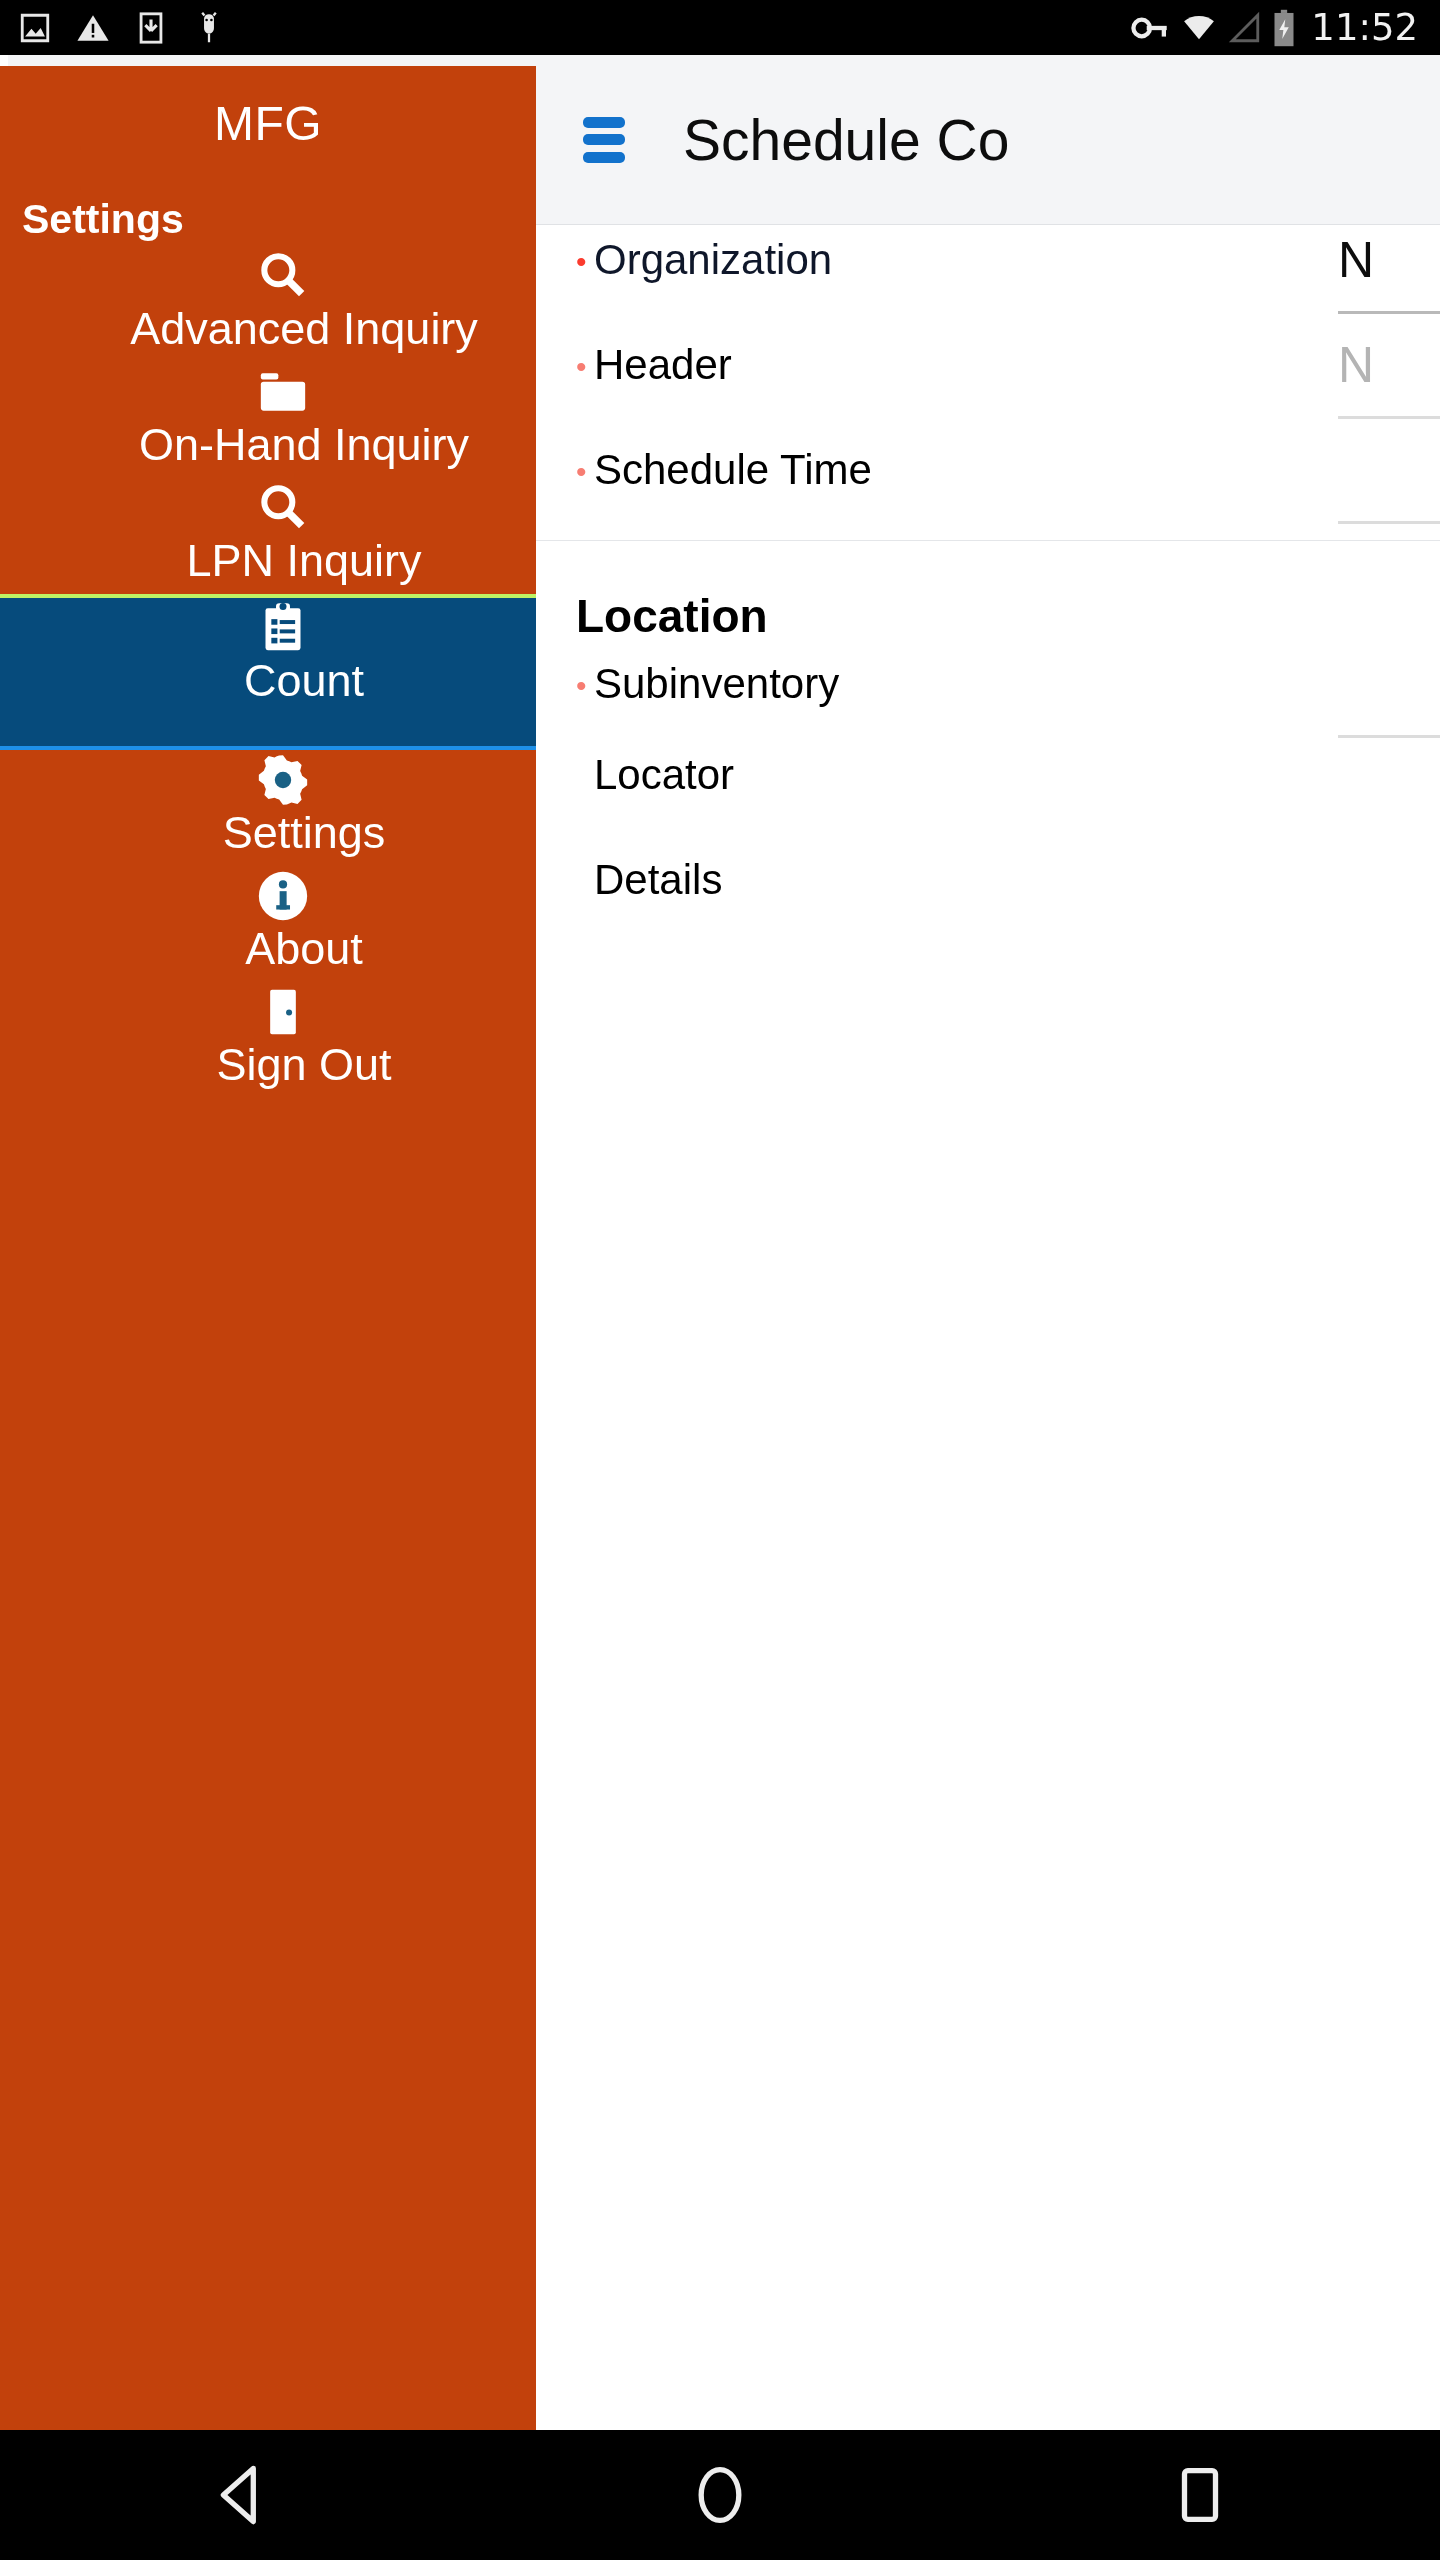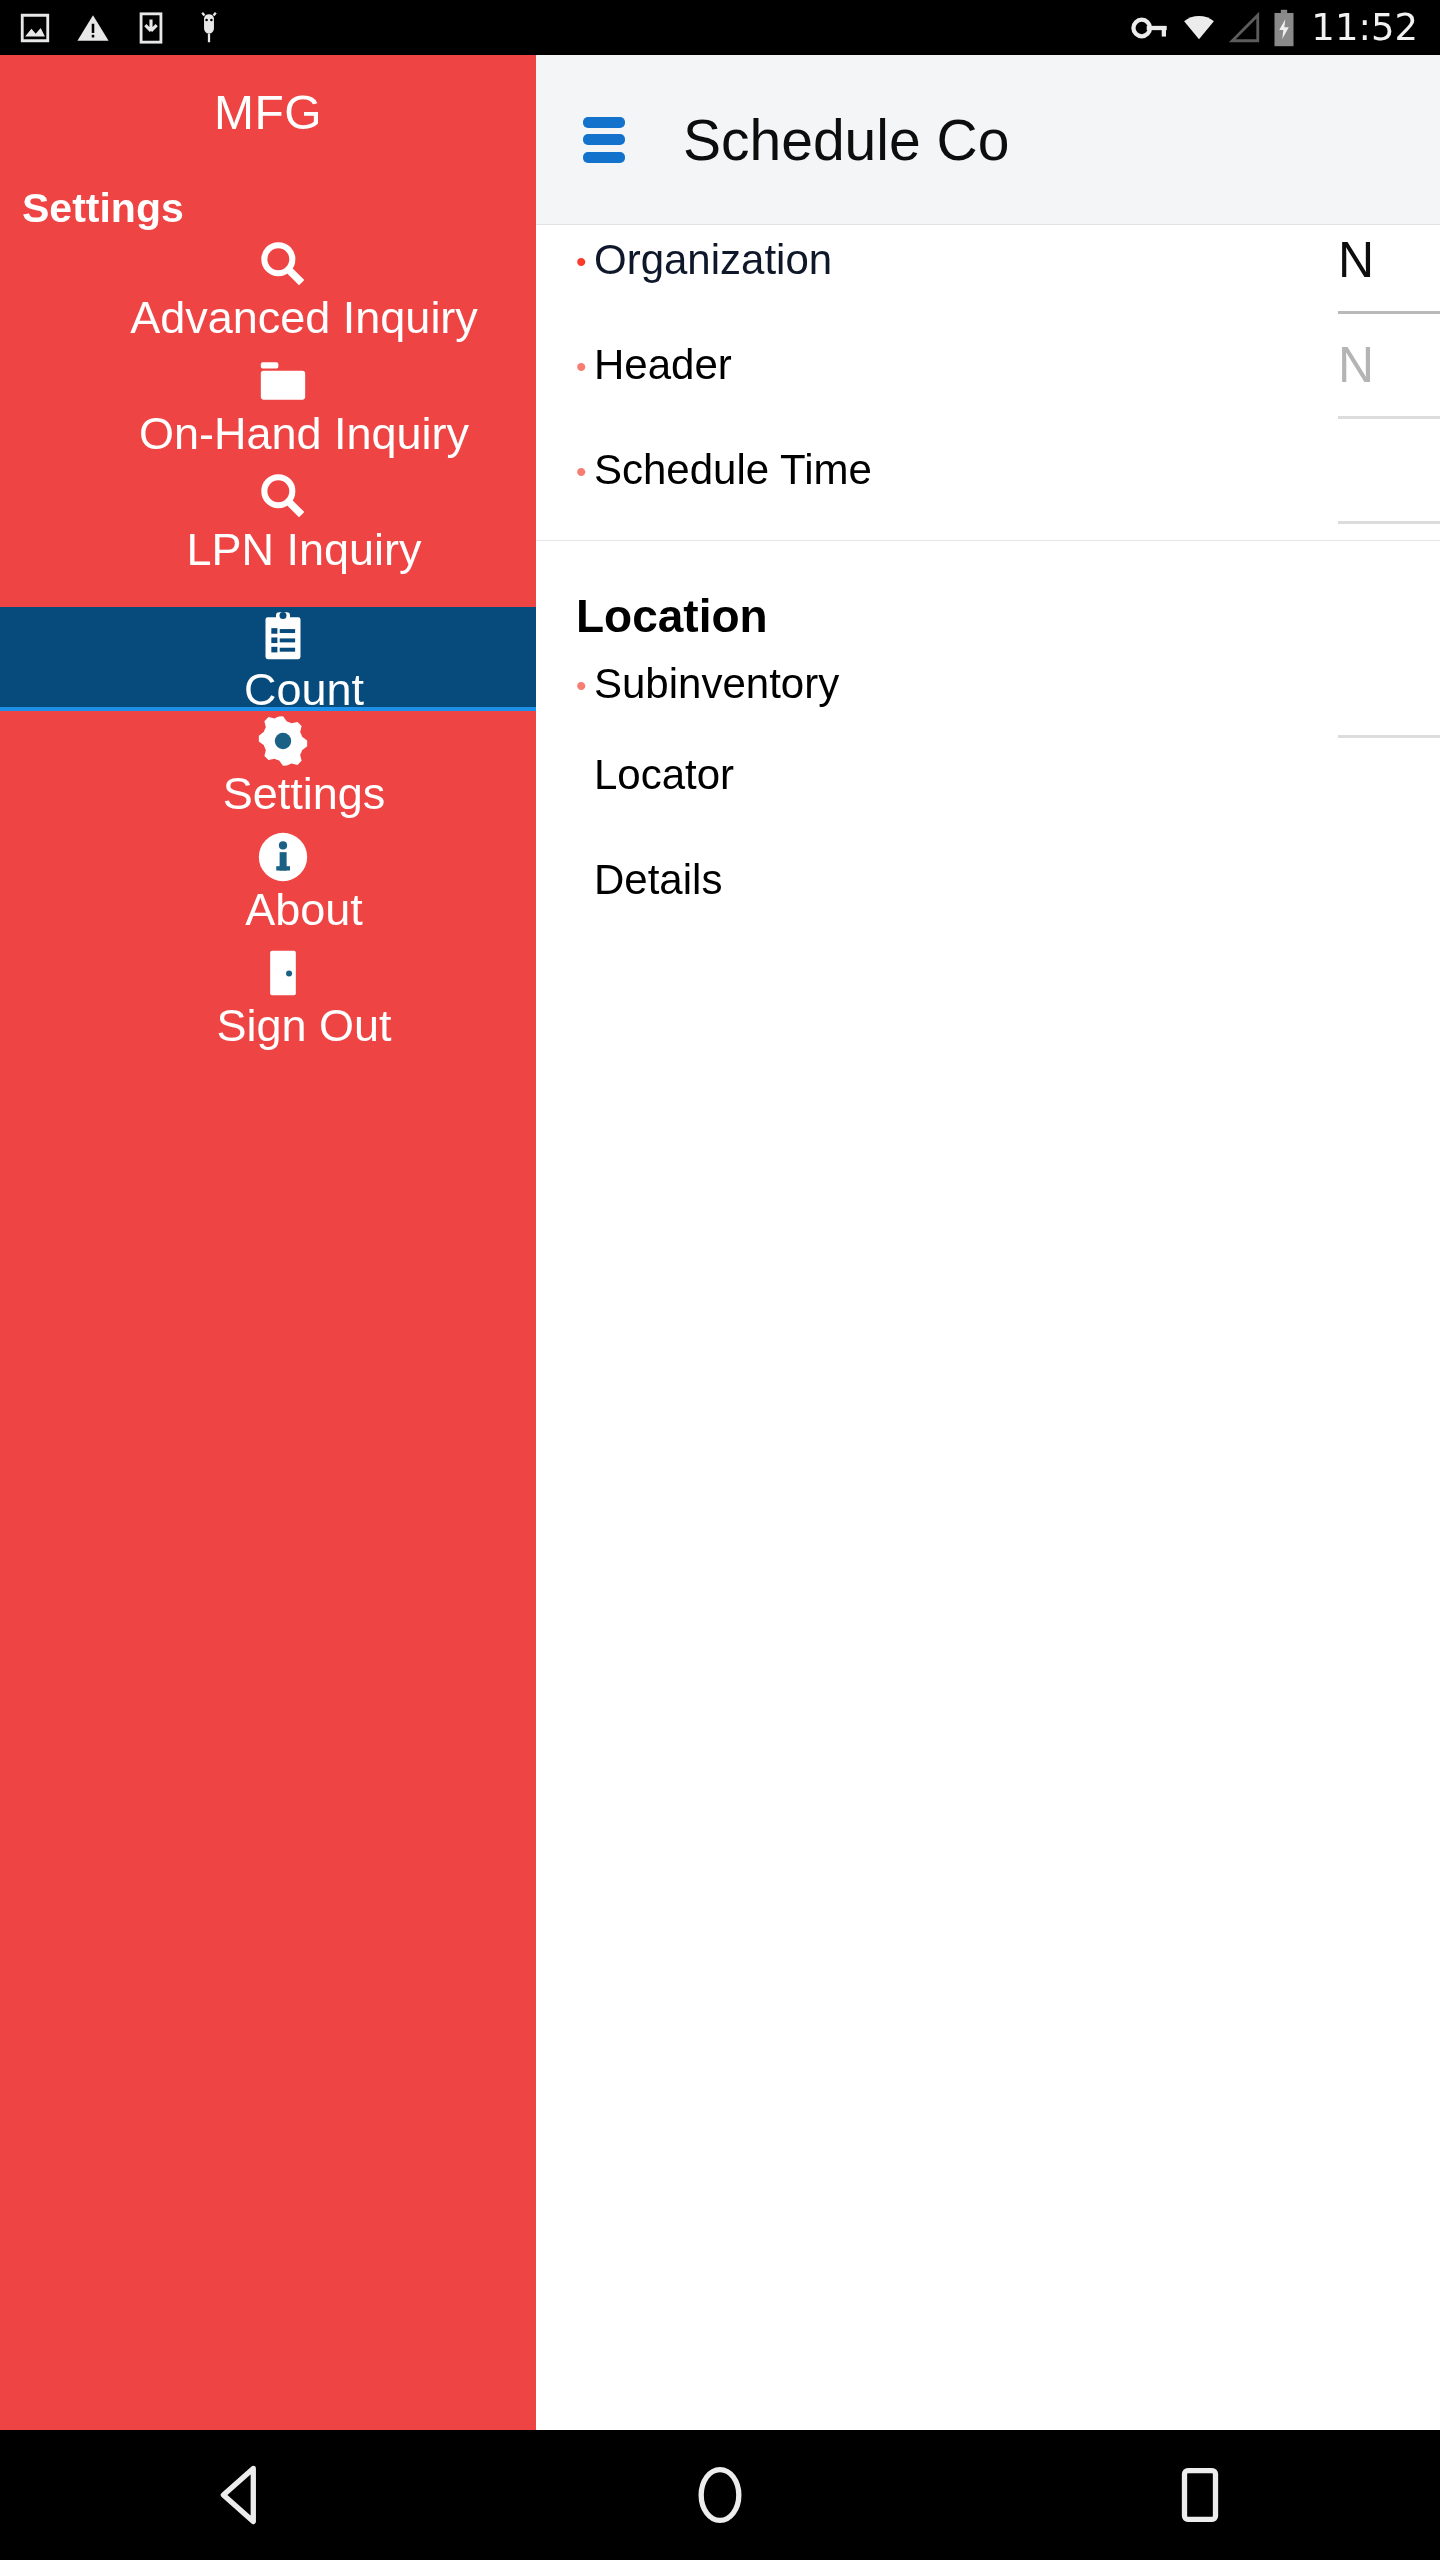--- a/index.html
+++ b/index.html
@@ -181,11 +181,11 @@
   
   #drawer {
     position: absolute;
-    top: 55px;
+    top: 66px;
     left: 0;
     width: 536px;
     height: 2375px;
-    background: #ef4444;
+    background: #c2410c;
     z-index: 5;
   }
   #drawer-title {

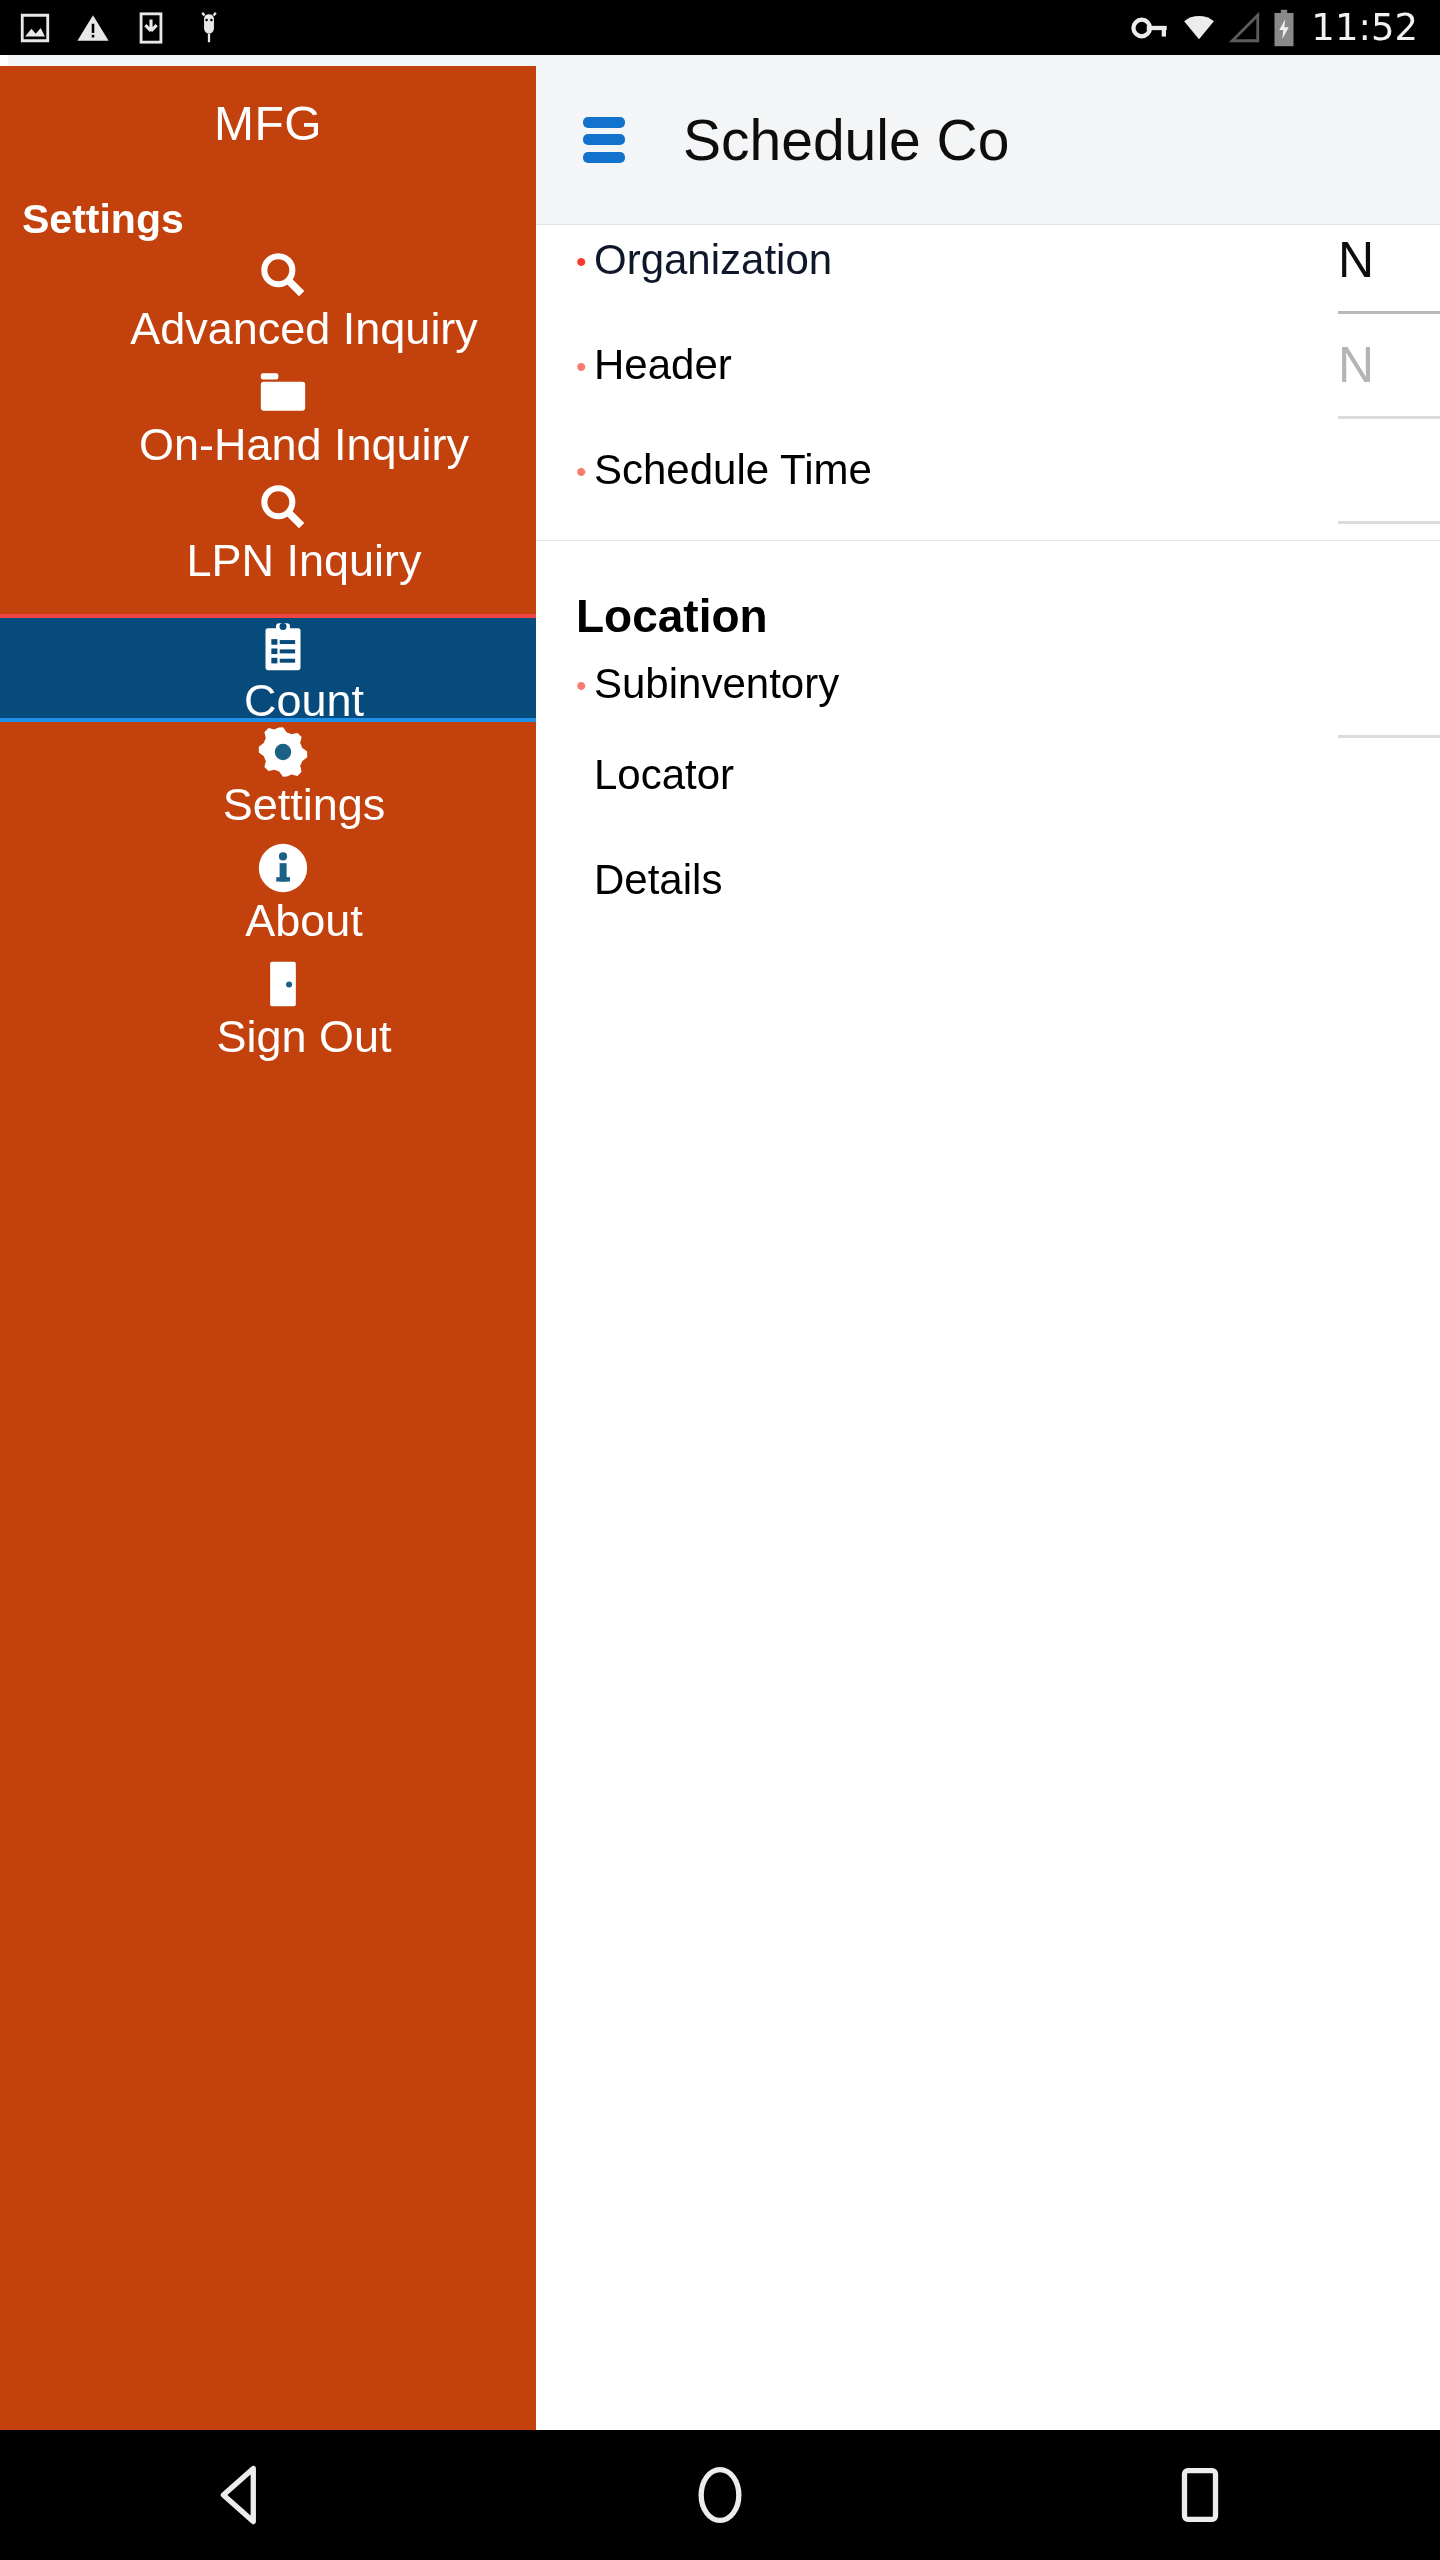--- a/index.html
+++ b/index.html
@@ -217,10 +217,9 @@
   }
   .drawer-item.selected {
     background: #064b7c;
-    border-top: 4px solid #ef4444;
+    border-top: 4px solid #bef264;
     border-bottom: 4px solid #1e90e8;
-    height: 108px;
-    margin-top: 20px;
+    height: 156px;
   }
   .di-icon {
     width: 60px;

